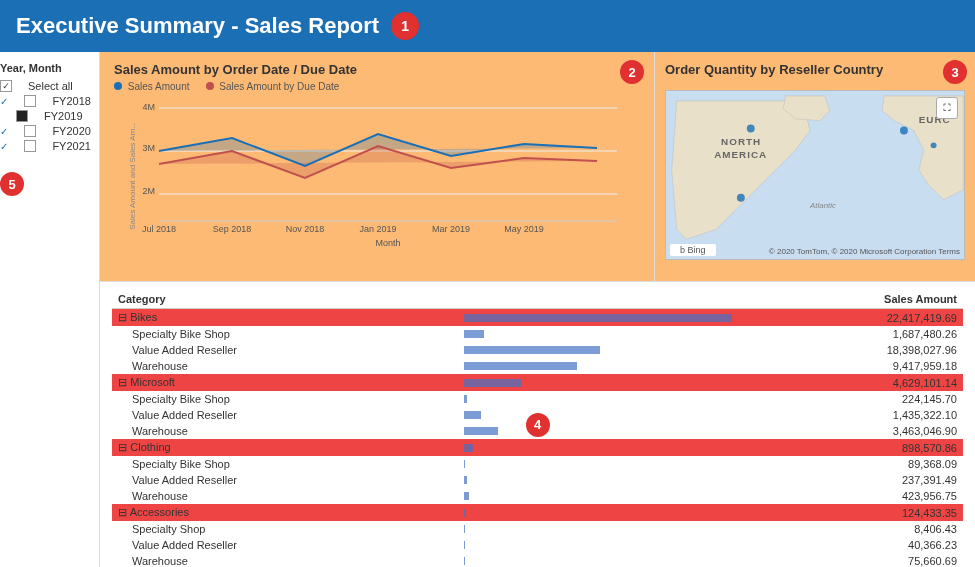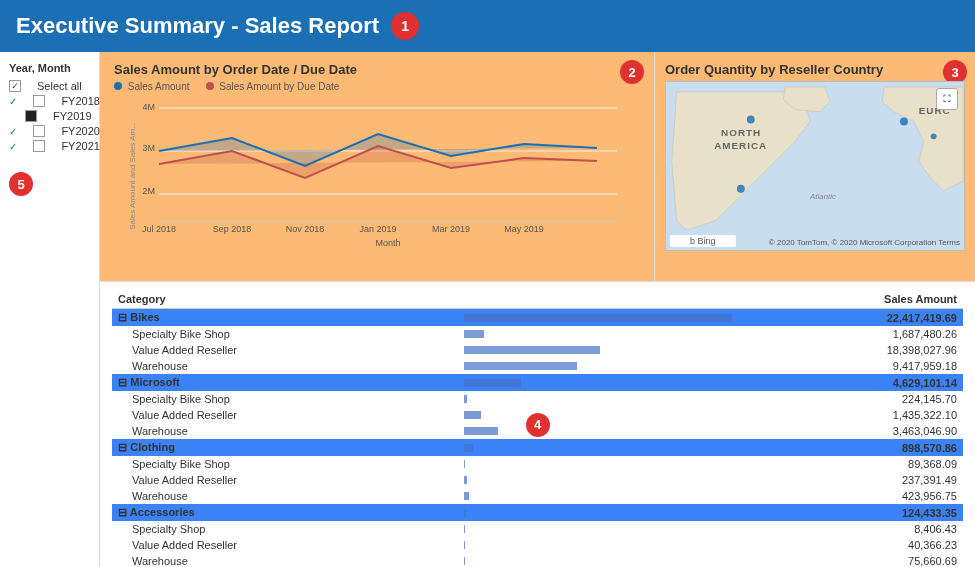--- a/index.html
+++ b/index.html
@@ -44,7 +44,7 @@
     .sidebar {
       width: 100px;
       background: white;
-      padding: 10px 9px;
+      padding: 10px 0;
       border-right: 1px solid #ddd;
       flex-shrink: 0;
     }

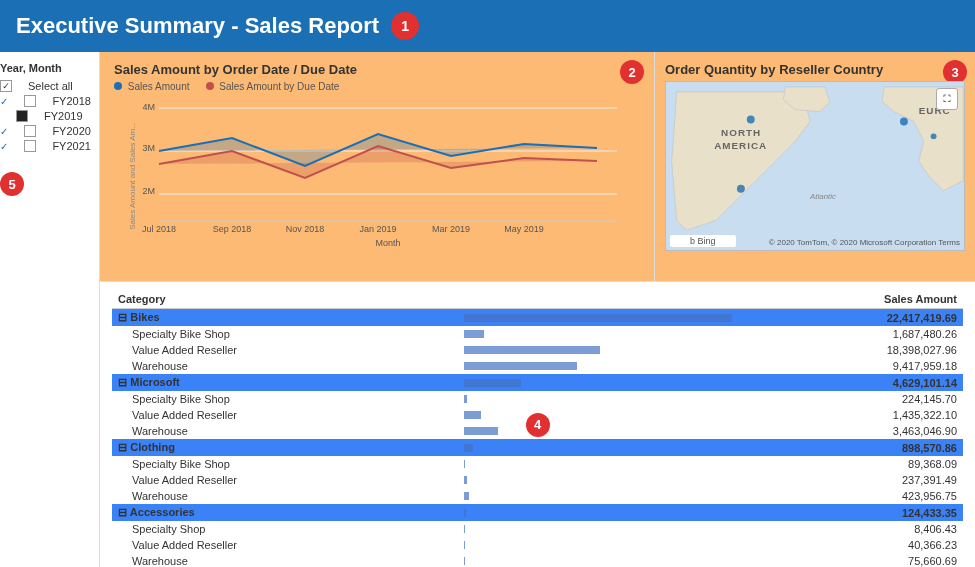--- a/index.html
+++ b/index.html
@@ -173,7 +173,7 @@
       font-size: 13px;
       font-weight: 600;
       color: #333;
-      margin-bottom: 4px;
+      margin-bottom: 13px;
     }
     .badge-3 {
       background: #e03030;

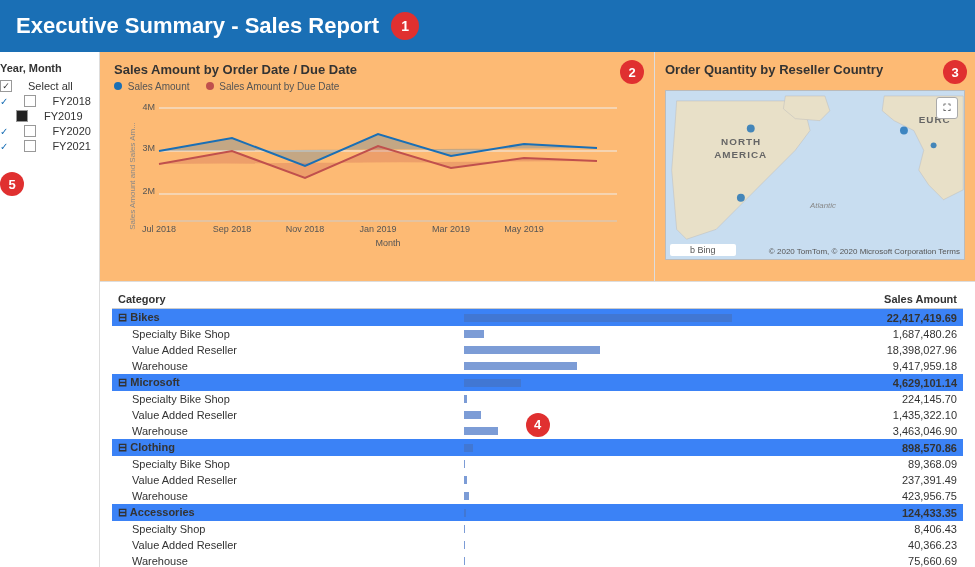--- a/index.html
+++ b/index.html
@@ -205,7 +205,7 @@
       font-size: 9px;
       color: #555;
       background: white;
-      padding: 1px 20px;
+      padding: 1px 10px;
       border-radius: 2px;
     }
     .map-copyright {

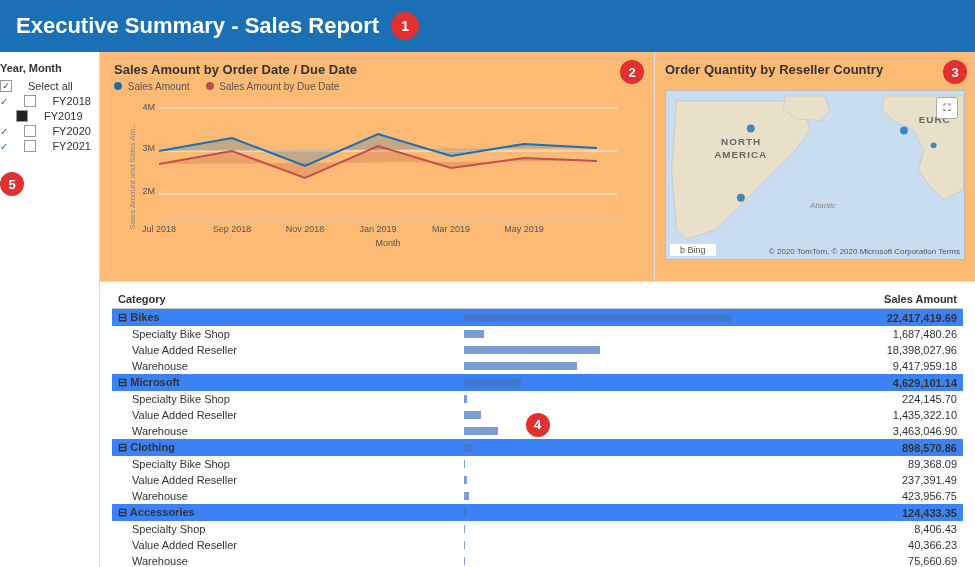--- a/index.html
+++ b/index.html
@@ -261,8 +261,8 @@
       text-align: right;
     }
     .category-row td {
-      font-weight: 700;
-      background: #3b82f6;
+      font-weight: 400;
+      background: #ef4444;
     }
     .sub-row td {
       font-weight: normal;

